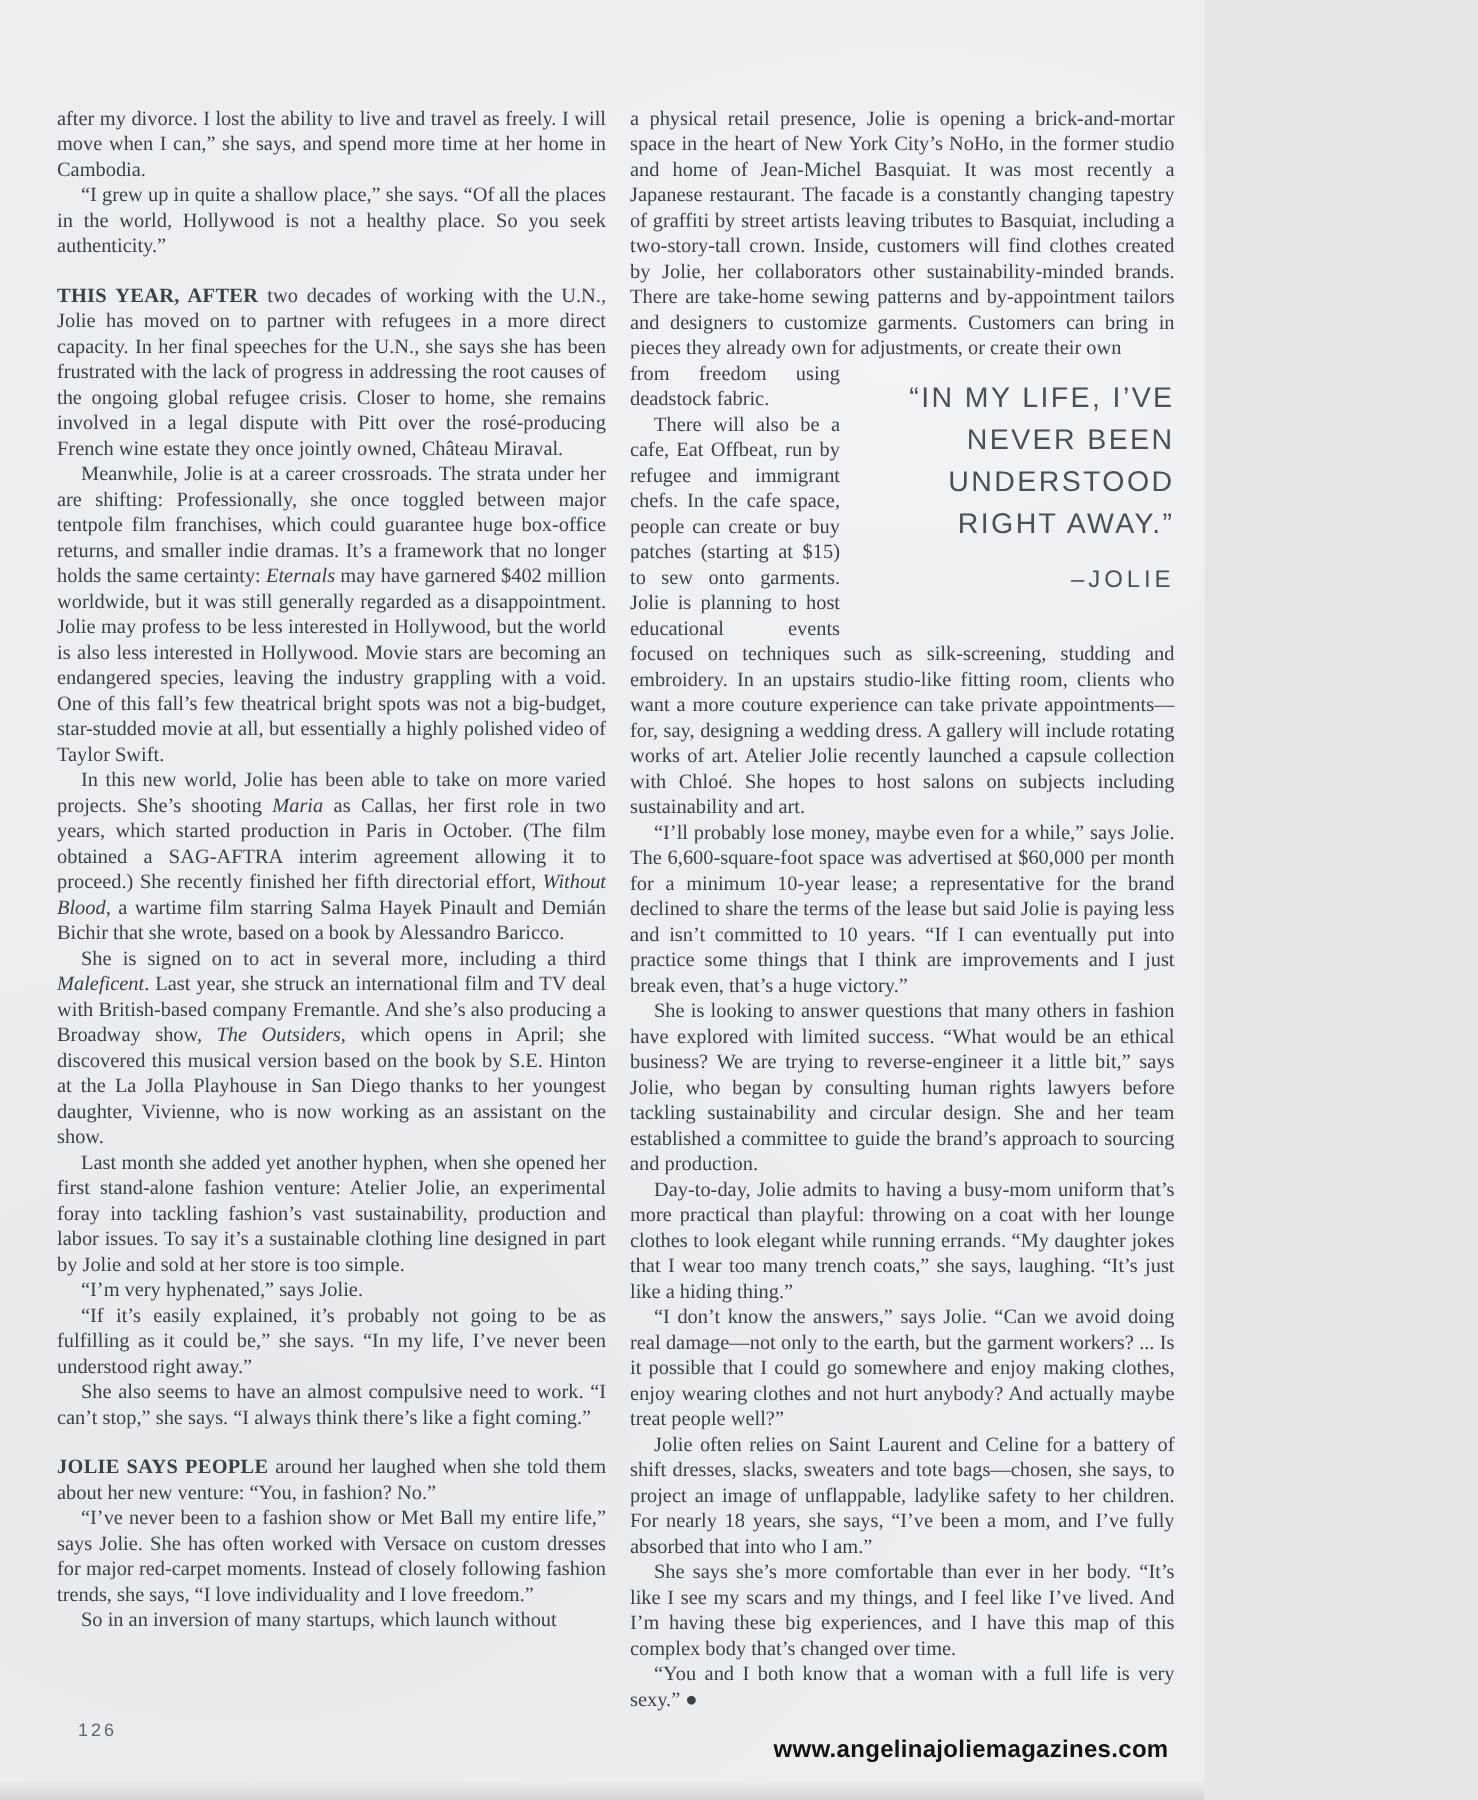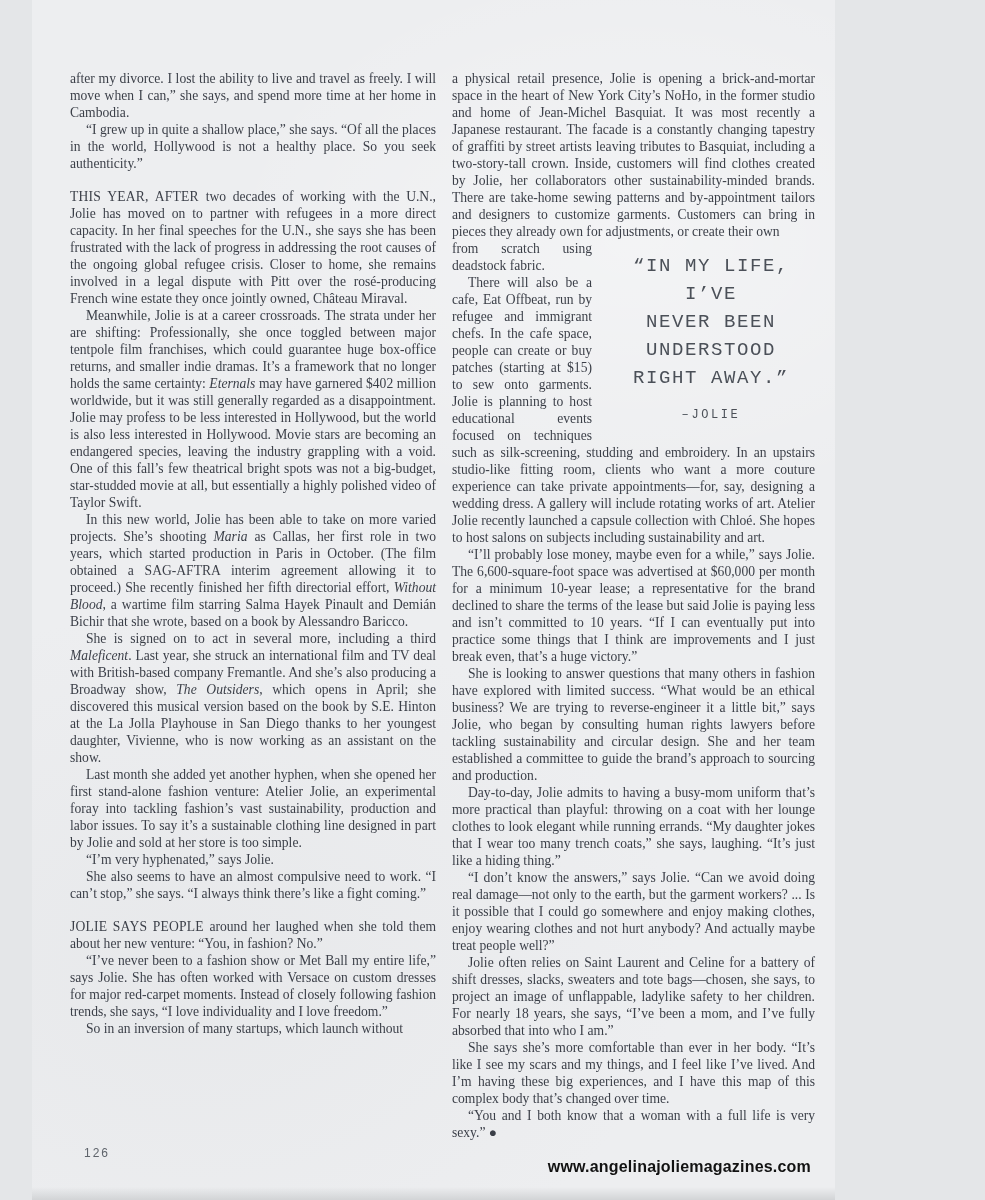--- a/index.html
+++ b/index.html
@@ -18,7 +18,6 @@
     overflow:hidden;
     font-family:"Liberation Serif","DejaVu Serif",serif;
     color:var(--ink);
-    margin-left:32px;
   }
   .col{
     position:absolute;top:70px;

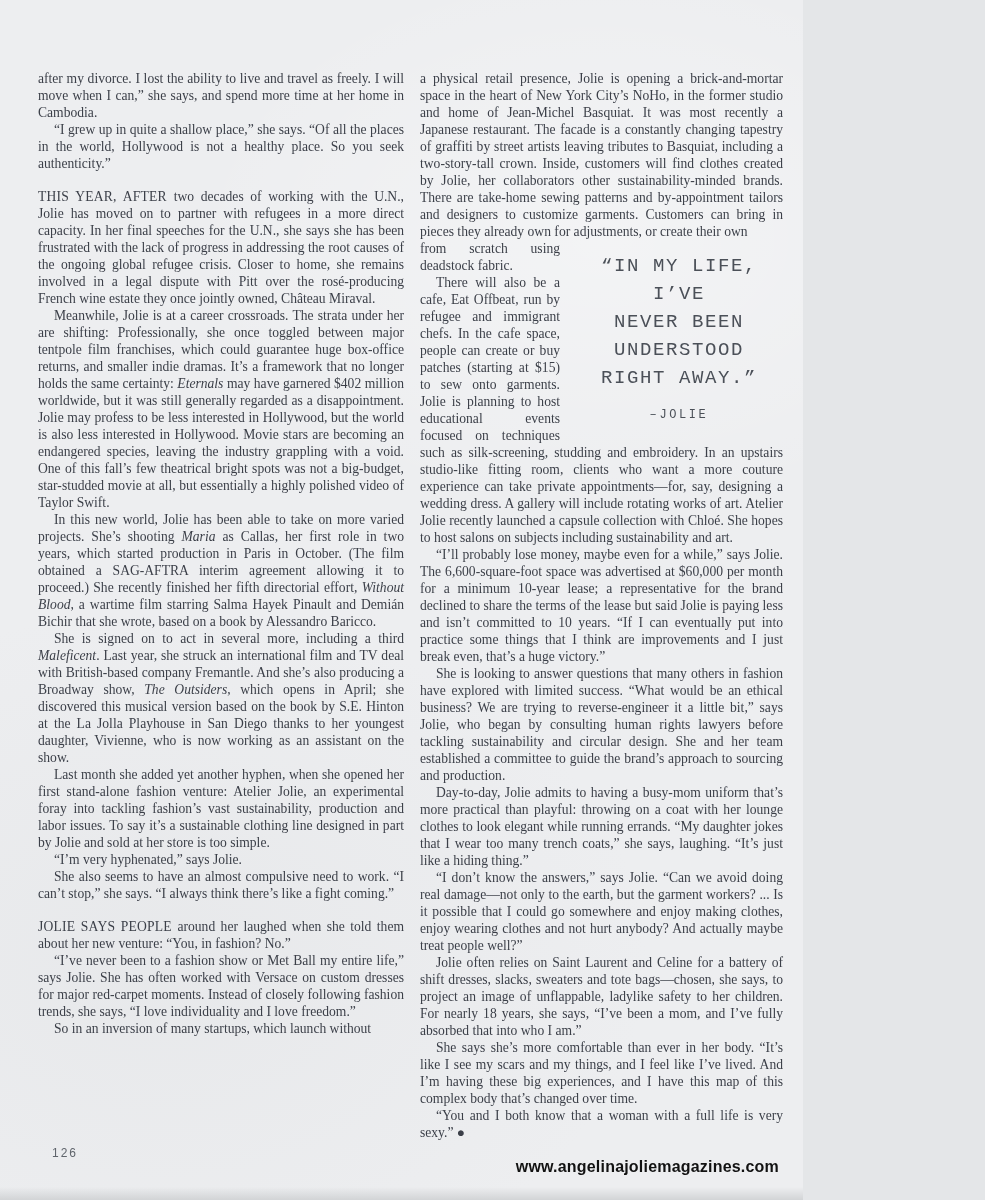--- a/index.html
+++ b/index.html
@@ -30,7 +30,7 @@
   .col p{margin:0;padding:0;}
   .col p.indent{text-indent:16px;}
   .col p.section{margin-top:16px;}
-  .col b.lead{font-weight:normal;letter-spacing:.2px;}
+  .col b.lead{font-weight:bold;letter-spacing:.2px;}
   .col i{font-style:italic;}
   .pullquote{
     float:right;

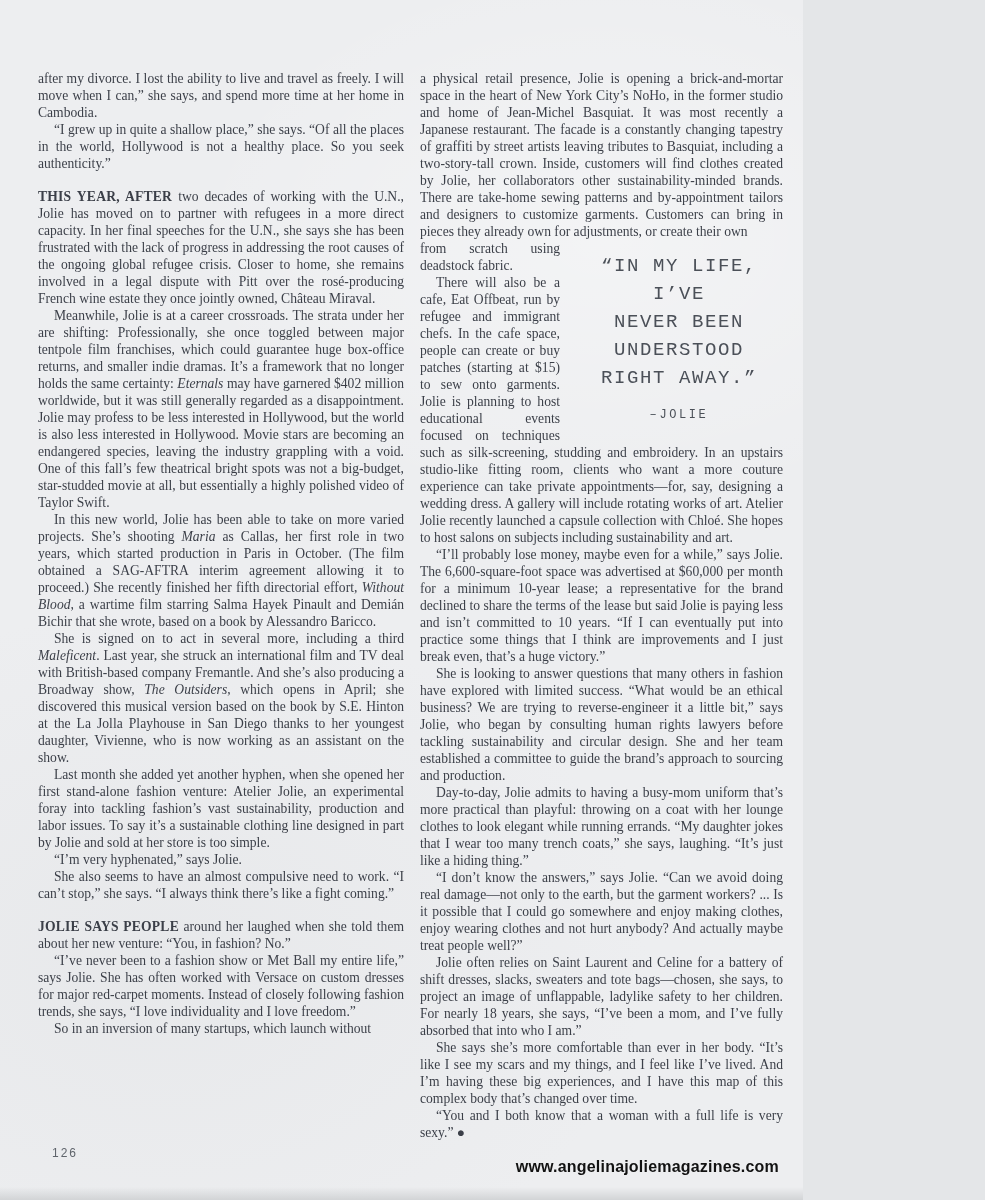--- a/index.html
+++ b/index.html
@@ -94,7 +94,7 @@
         <div>“IN MY LIFE, I’VE<br>NEVER BEEN<br>UNDERSTOOD<br>RIGHT AWAY.”</div>
         <div class="pq-attr">–JOLIE</div>
       </aside>
-      <p>from scratch using deadstock fabric.</p>
+      <p>from freedom using deadstock fabric.</p>
       <p class="indent">There will also be a cafe, Eat Offbeat, run by refugee and immigrant chefs. In the cafe space, people can create or buy patches (starting at $15) to sew onto garments. Jolie is planning to host educational events focused on techniques such as silk-screening, studding and embroidery. In an upstairs studio-like fitting room, clients who want a more couture experience can take private appointments—for, say, designing a wedding dress. A gallery will include rotating works of art. Atelier Jolie recently launched a capsule collection with Chloé. She hopes to host salons on subjects including sustainability and art.</p>
       <p class="indent">“I’ll probably lose money, maybe even for a while,” says Jolie. The 6,600-square-foot space was advertised at $60,000 per month for a minimum 10-year lease; a representative for the brand declined to share the terms of the lease but said Jolie is paying less and isn’t committed to 10 years. “If I can eventually put into practice some things that I think are improvements and I just break even, that’s a huge victory.”</p>
       <p class="indent">She is looking to answer questions that many others in fashion have explored with limited success. “What would be an ethical business? We are trying to reverse-engineer it a little bit,” says Jolie, who began by consulting human rights lawyers before tackling sustainability and circular design. She and her team established a committee to guide the brand’s approach to sourcing and production.</p>

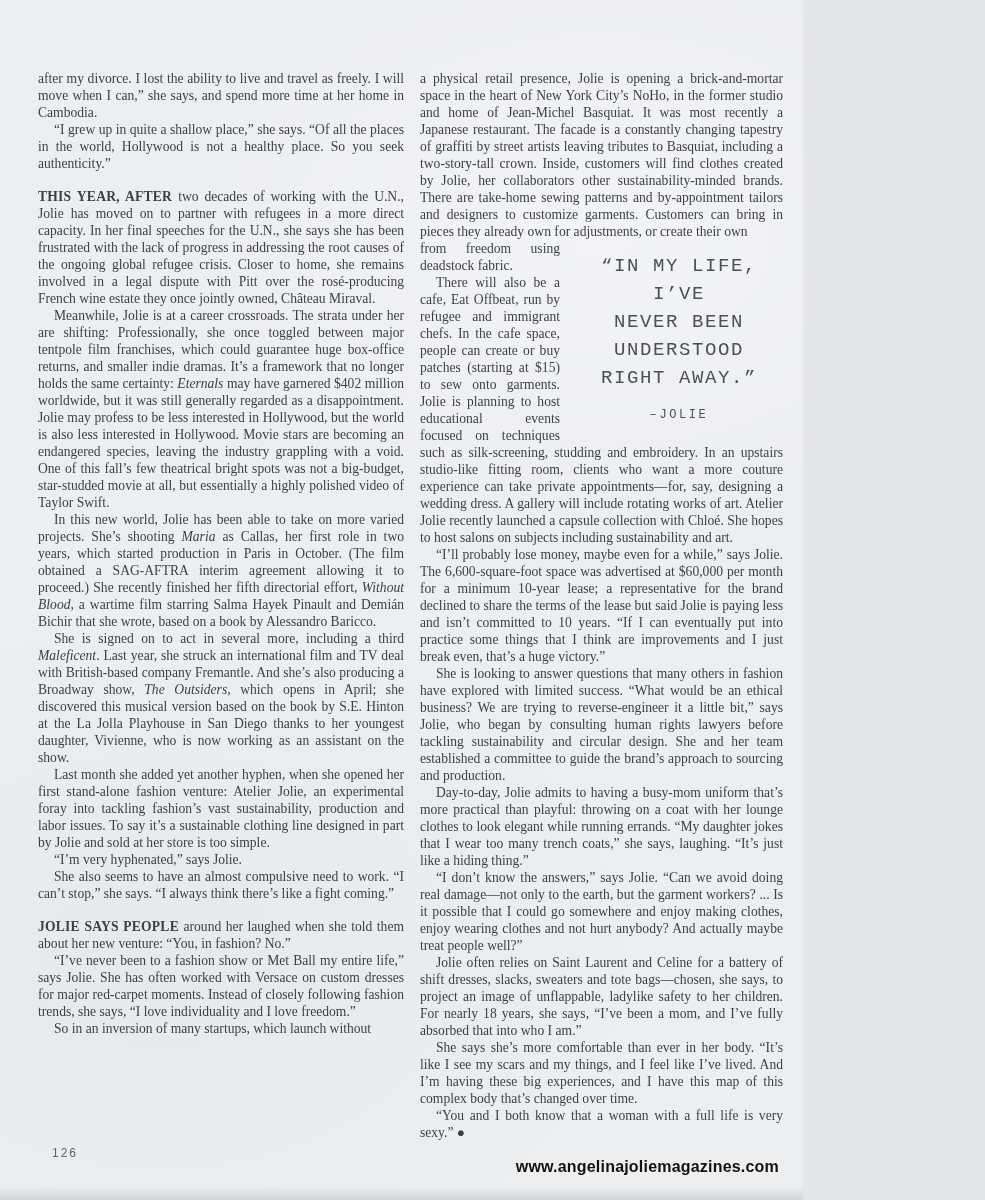--- a/index.html
+++ b/index.html
@@ -36,11 +36,11 @@
     float:right;
     width:208px;
     margin:12px 0 14px 15px;
-    font-family:Liberation Mono, monospace;
+    font-family:Liberation Sans, sans-serif;
     color:var(--quote-ink);
     font-size:19px;line-height:28px;
     letter-spacing:1.6px;
-    text-align:center;
+    text-align:right;
     text-indent:0;
   }
   .pq-attr{

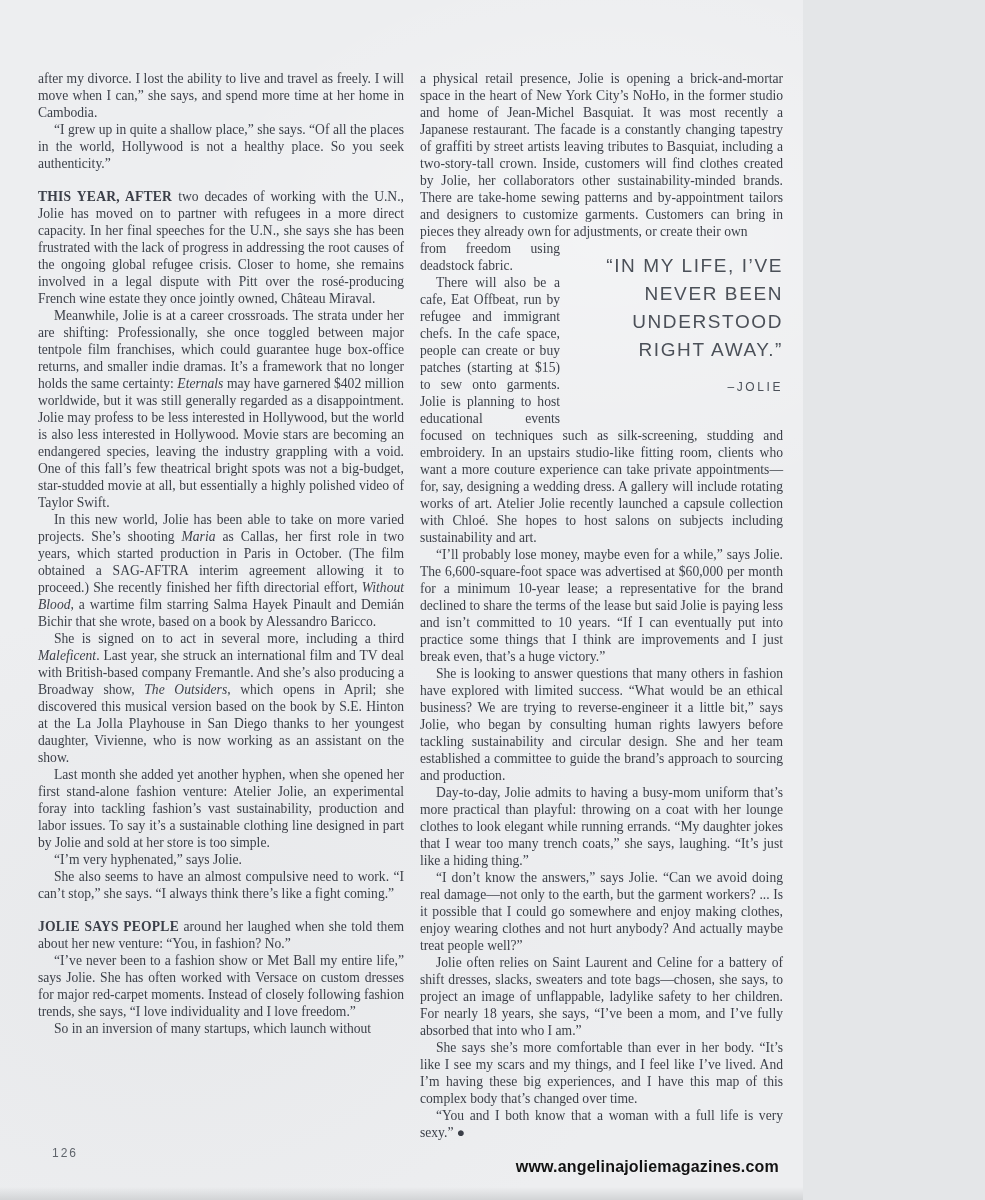--- a/index.html
+++ b/index.html
@@ -44,7 +44,7 @@
     text-indent:0;
   }
   .pq-attr{
-    font-size:12px;letter-spacing:2.6px;margin-top:9px;color:var(--quote-ink);
+    font-size:16px;letter-spacing:2.6px;margin-top:9px;color:var(--quote-ink);
   }
   .page-number{
     position:absolute;left:52px;top:1146px;

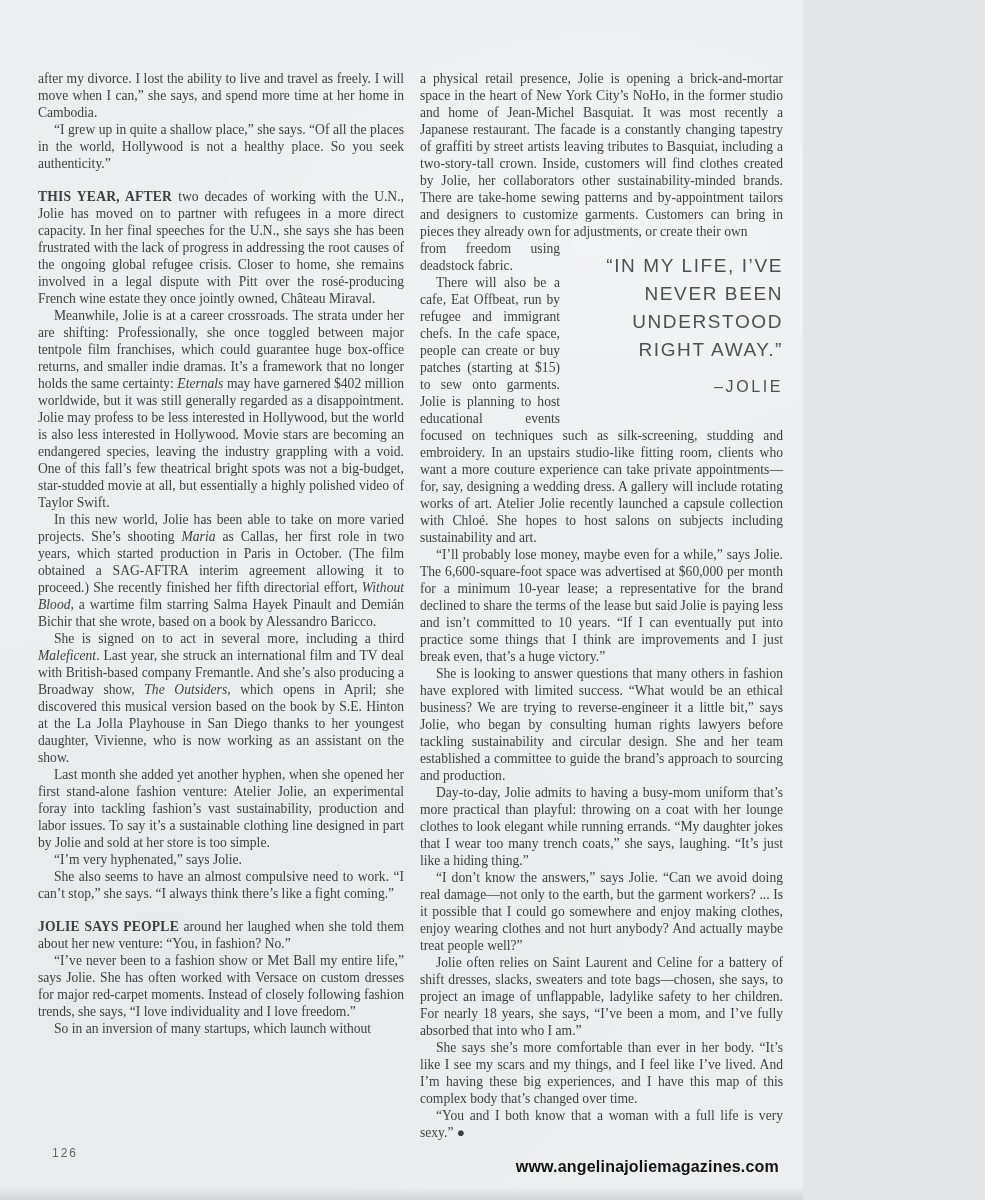--- a/index.html
+++ b/index.html
@@ -83,6 +83,7 @@
       <p class="indent">She is signed on to act in several more, including a third <i>Maleficent</i>. Last year, she struck an international film and TV deal with British-based company Fremantle. And she’s also producing a Broadway show, <i>The Outsiders</i>, which opens in April; she discovered this musical version based on the book by S.E. Hinton at the La Jolla Playhouse in San Diego thanks to her youngest daughter, Vivienne, who is now working as an assistant on the show.</p>
       <p class="indent">Last month she added yet another hyphen, when she opened her first stand-alone fashion venture: Atelier Jolie, an experimental foray into tackling fashion’s vast sustainability, production and labor issues. To say it’s a sustainable clothing line designed in part by Jolie and sold at her store is too simple.</p>
       <p class="indent">“I’m very hyphenated,” says Jolie.</p>
+      <p class="indent">“If it’s easily explained, it’s probably not going to be as fulfilling as it could be,” she says. “In my life, I’ve never been understood right away.”</p>
       <p class="indent">She also seems to have an almost compulsive need to work. “I can’t stop,” she says. “I always think there’s like a fight coming.”</p>
       <p class="section"><b class="lead">JOLIE SAYS PEOPLE </b>around her laughed when she told them about her new venture: “You, in fashion? No.”</p>
       <p class="indent">“I’ve never been to a fashion show or Met Ball my entire life,” says Jolie. She has often worked with Versace on custom dresses for major red-carpet moments. Instead of closely following fashion trends, she says, “I love individuality and I love freedom.”</p>

